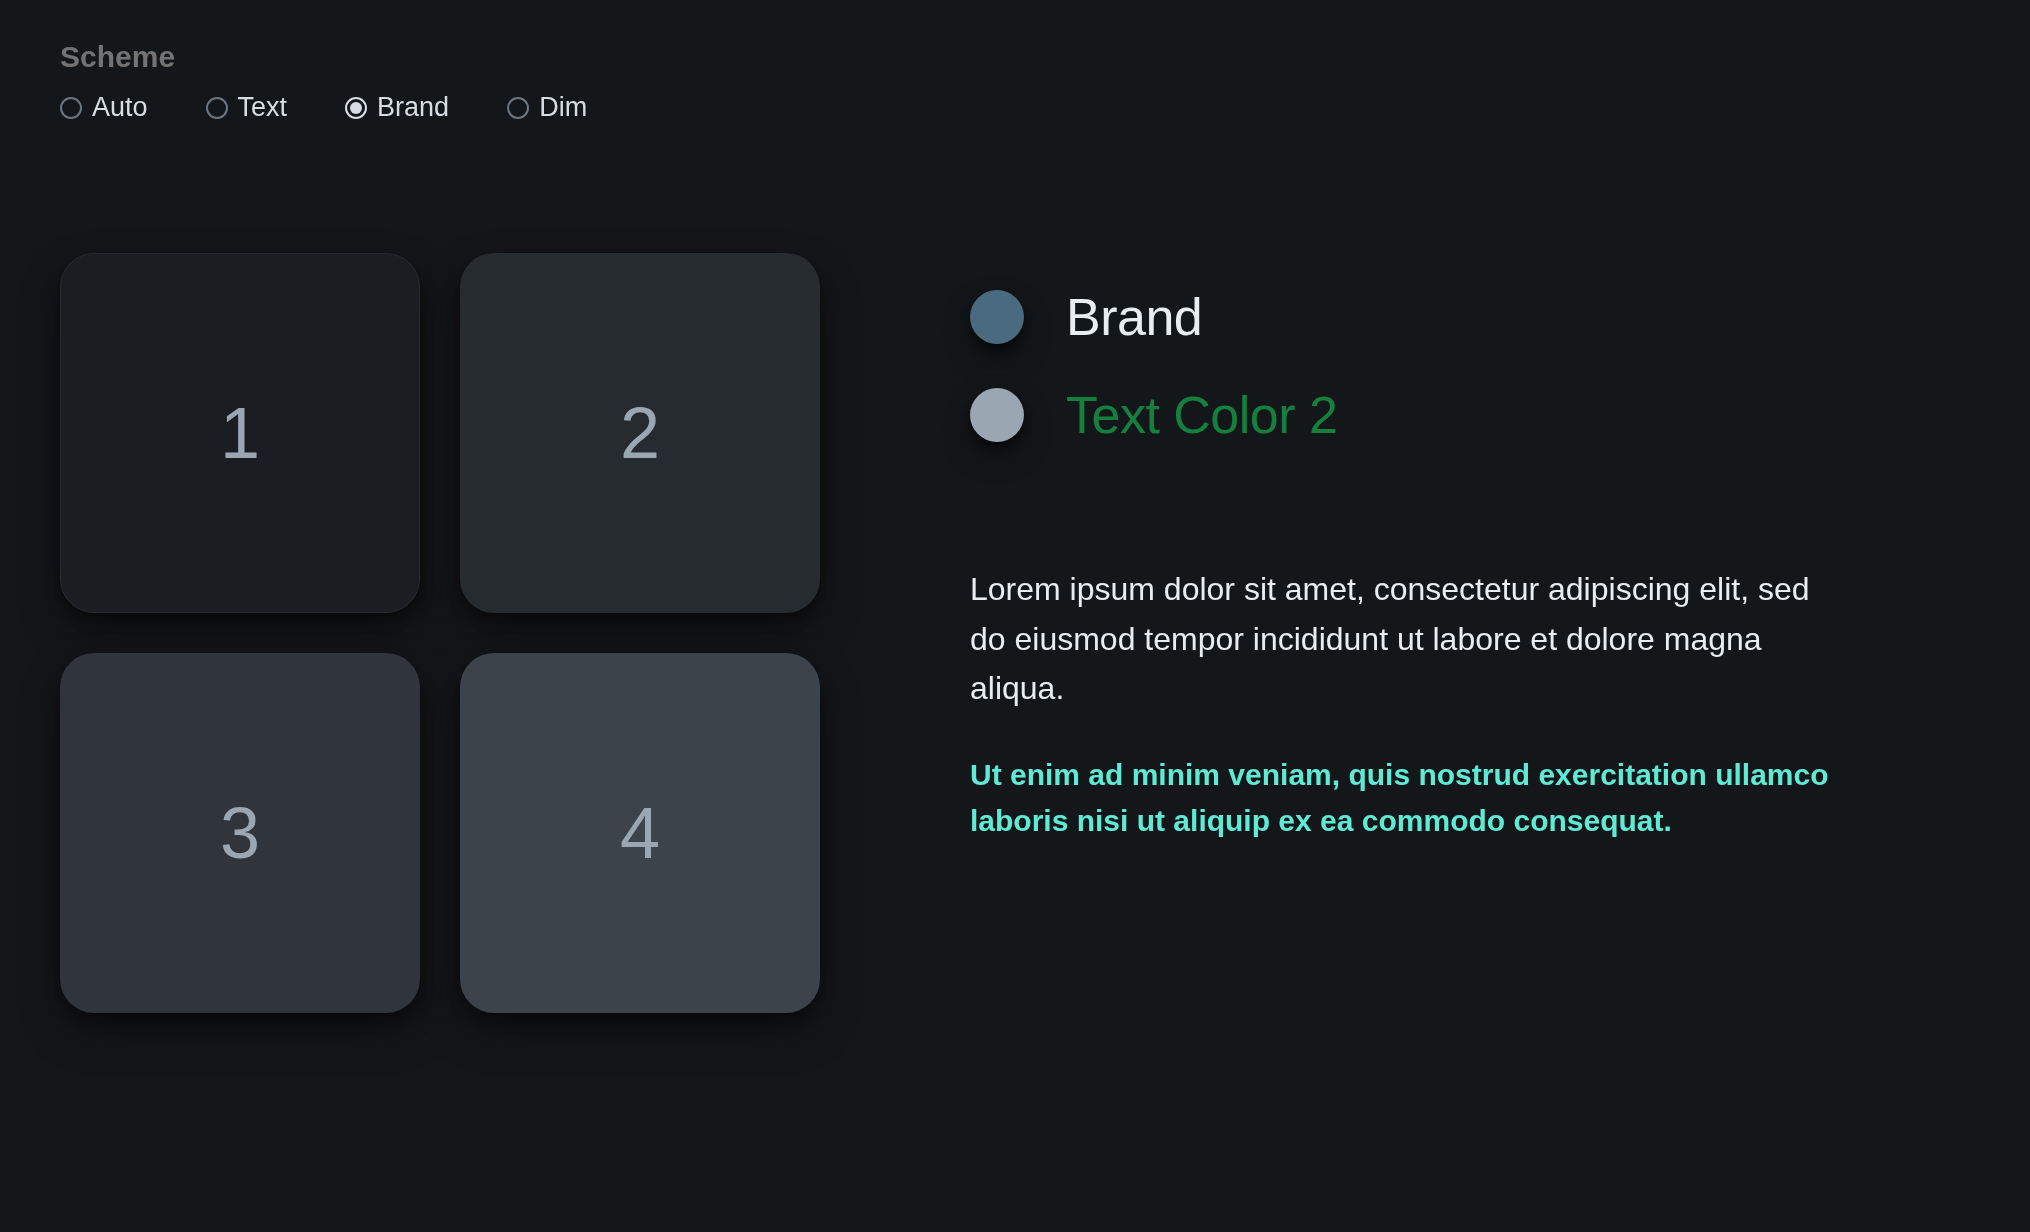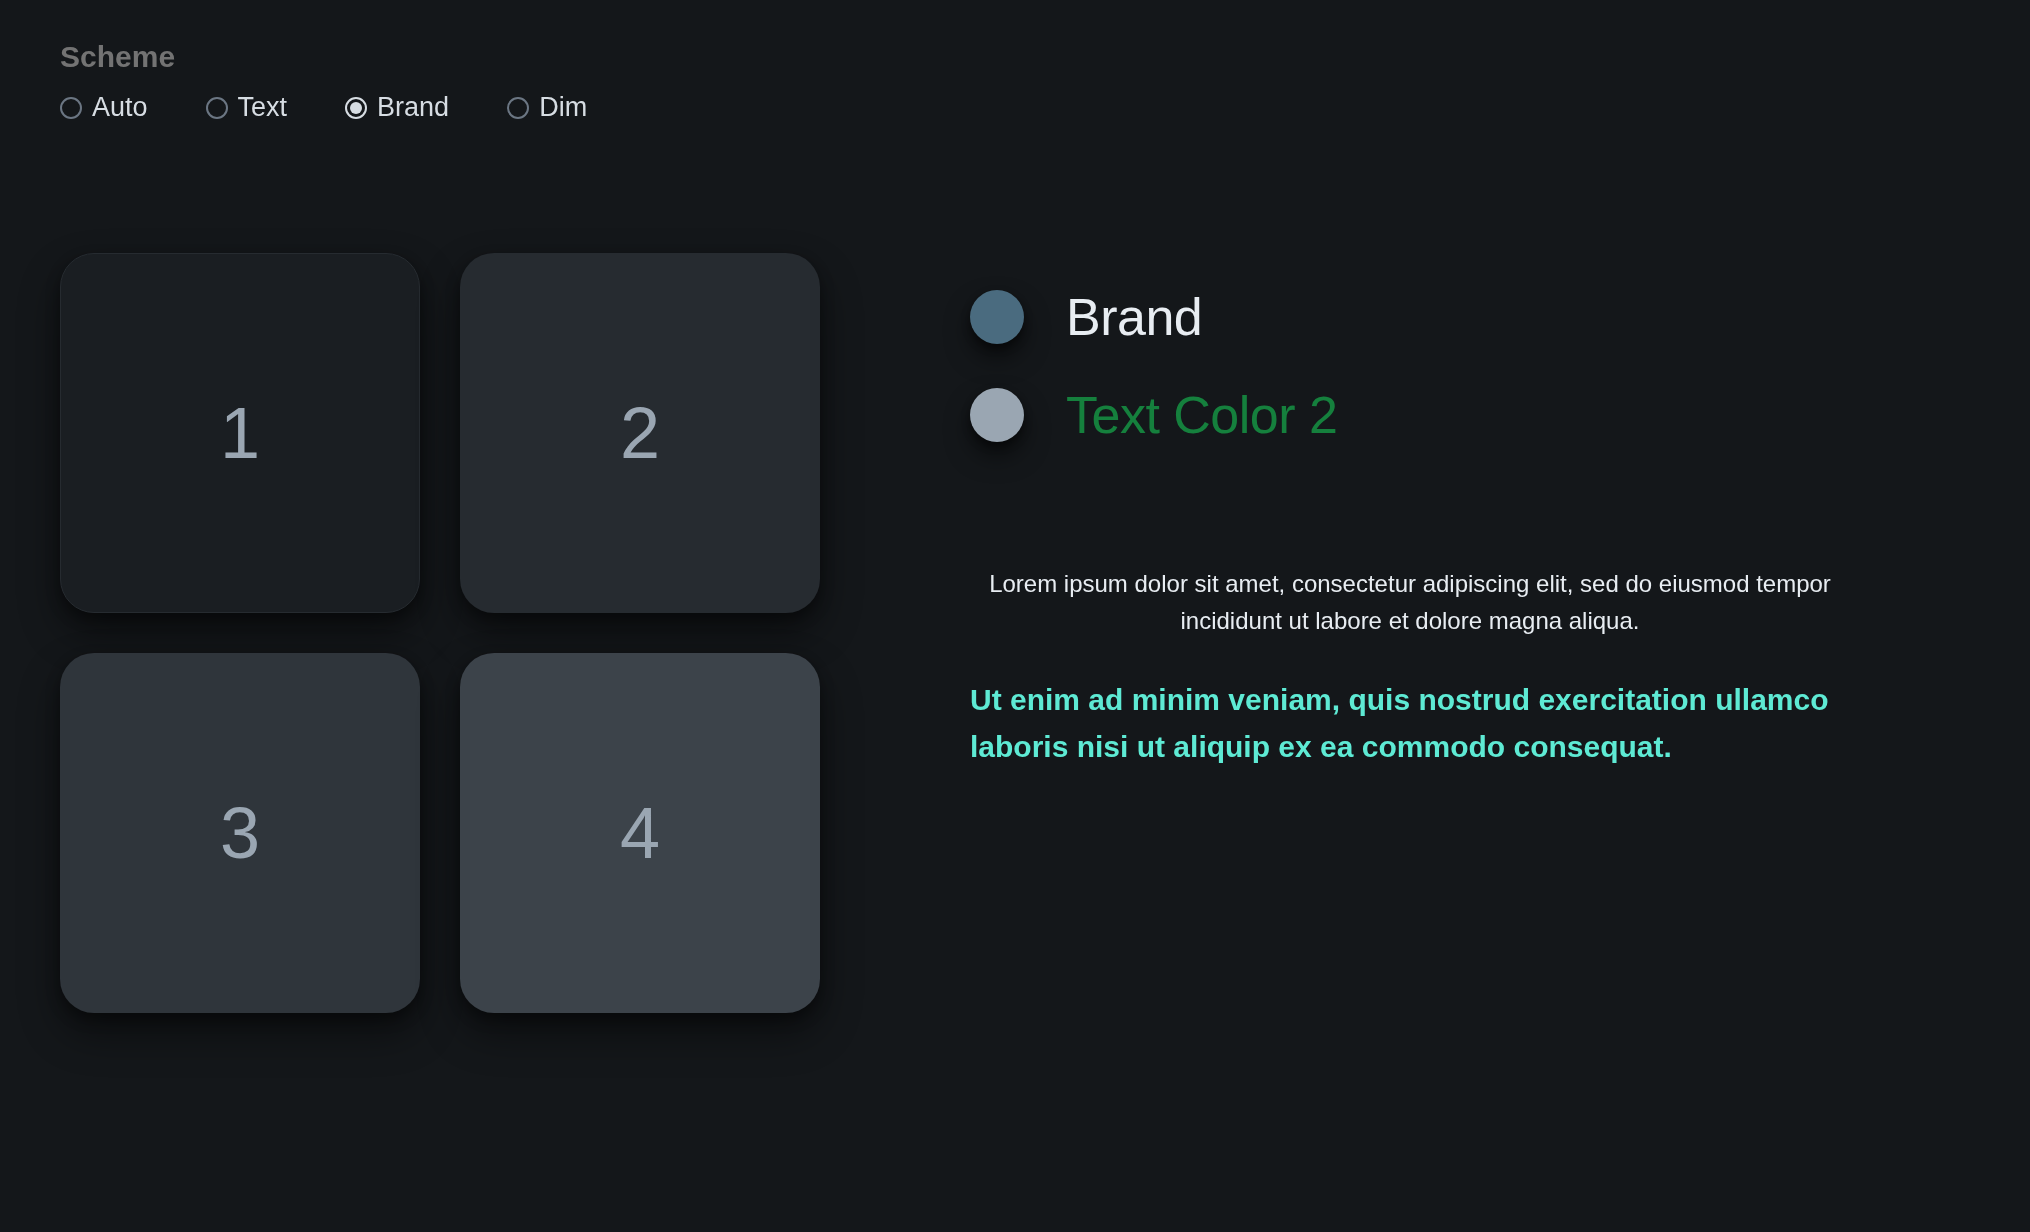--- a/index.html
+++ b/index.html
@@ -144,11 +144,10 @@
     }
 
     .para-1 {
-      font-size: 24px;
+      font-size: 32px;
       line-height: 1.55;
       color: #e8edf2;
       font-weight: 300;
-      text-align: center;
     }
 
     .para-2 {

